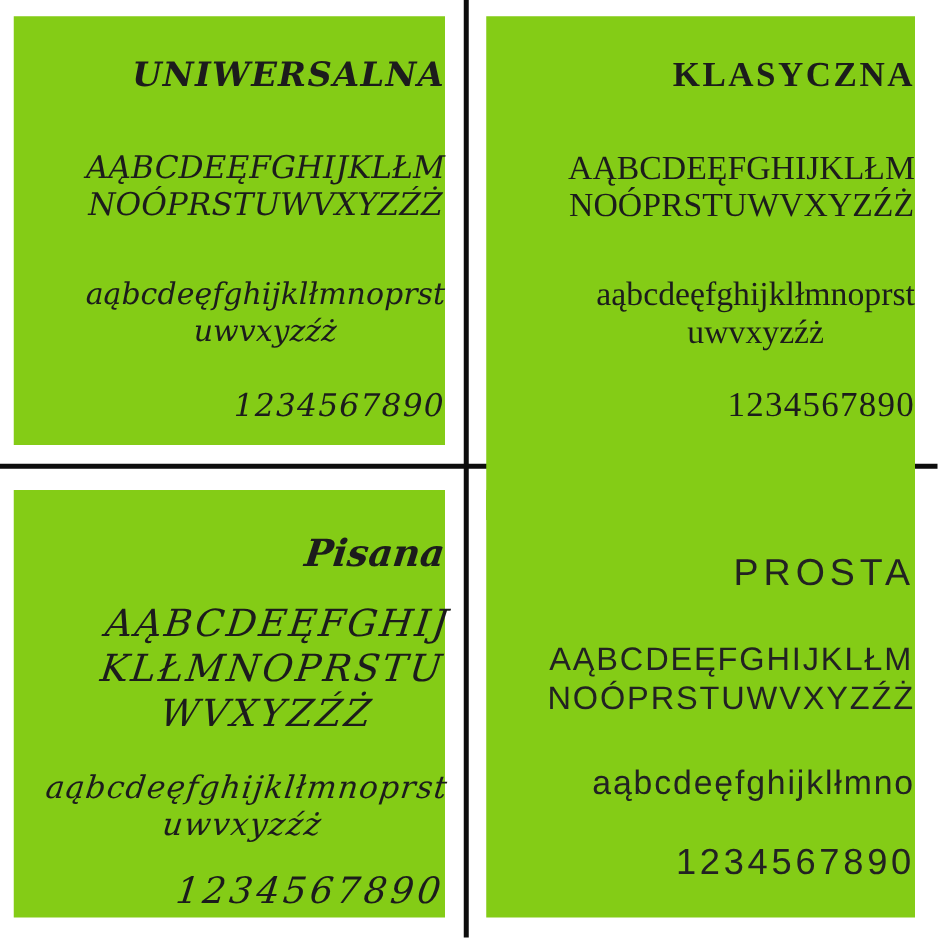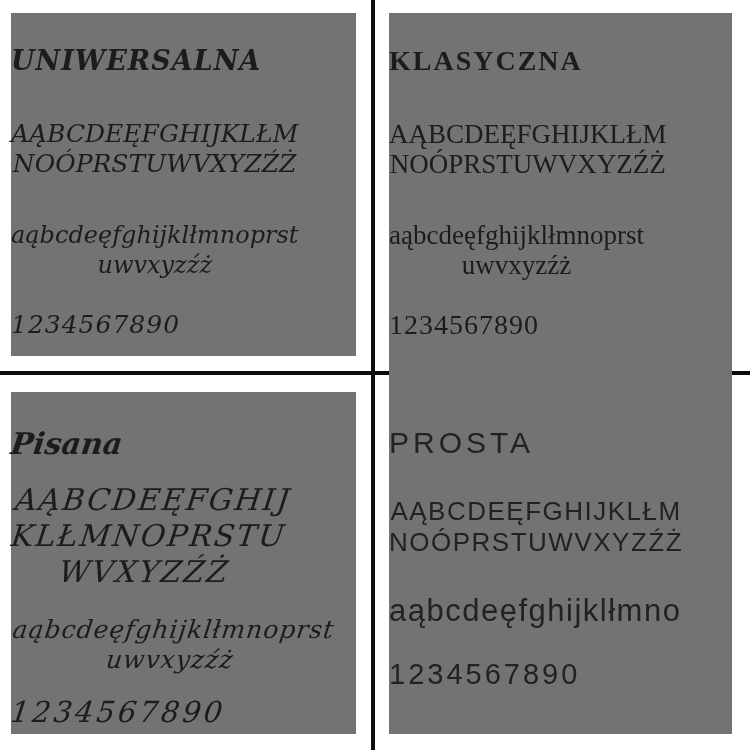--- a/index.html
+++ b/index.html
@@ -27,11 +27,11 @@
   }
   .card {
     position: absolute;
-    background: #737373;
+    background: #84cc16;
     color: #1c1c1c;
     display: flex;
     flex-direction: column;
-    align-items: flex-start;
+    align-items: flex-end;
     text-align: center;
     box-sizing: border-box;
   }

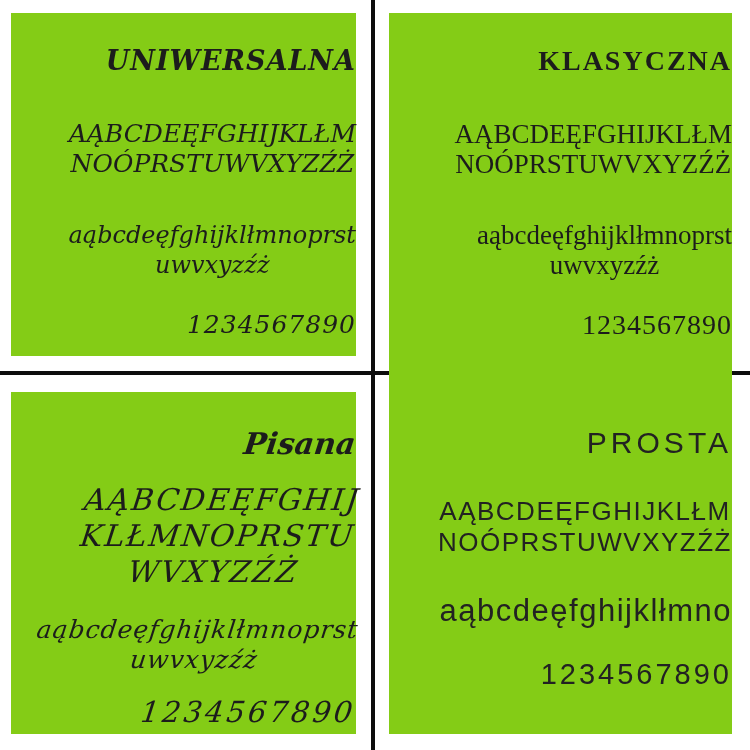--- a/index.html
+++ b/index.html
@@ -77,7 +77,7 @@
   .q-prosta .caps,
   .q-prosta .lows,
   .q-prosta .nums { font-family: "Liberation Sans", sans-serif; color: #222; }
-  .q-prosta .title { margin-top: 34px; font-size: 30px; line-height: 34px; letter-spacing: 4px; }
+  .q-prosta .title { margin-top: 50px; font-size: 30px; line-height: 34px; letter-spacing: 4px; }
   .q-prosta .caps  { margin-top: 36px; font-size: 26px; line-height: 31px; letter-spacing: 1.5px; }
   .q-prosta .lows  { margin-top: 37px; font-size: 31px; line-height: 31px; letter-spacing: 1.5px; }
   .q-prosta .nums  { margin-top: 33px; font-size: 29px; line-height: 30px; letter-spacing: 3px; }

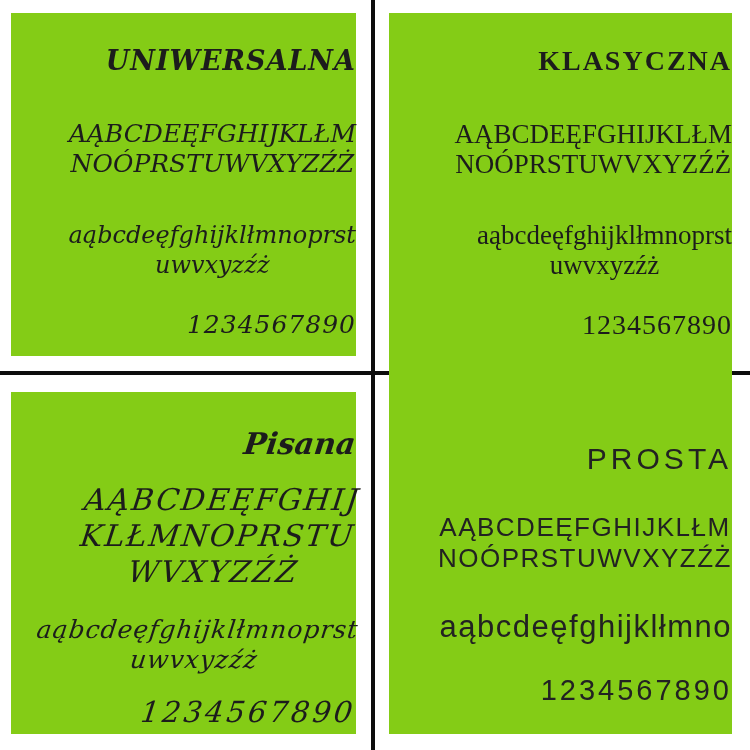--- a/index.html
+++ b/index.html
@@ -79,7 +79,7 @@
   .q-prosta .nums { font-family: "Liberation Sans", sans-serif; color: #222; }
   .q-prosta .title { margin-top: 50px; font-size: 30px; line-height: 34px; letter-spacing: 4px; }
   .q-prosta .caps  { margin-top: 36px; font-size: 26px; line-height: 31px; letter-spacing: 1.5px; }
-  .q-prosta .lows  { margin-top: 37px; font-size: 31px; line-height: 31px; letter-spacing: 1.5px; }
+  .q-prosta .lows  { margin-top: 37px; font-size: 27px; line-height: 31px; letter-spacing: 1.5px; }
   .q-prosta .nums  { margin-top: 33px; font-size: 29px; line-height: 30px; letter-spacing: 3px; }
 </style>
 </head>

